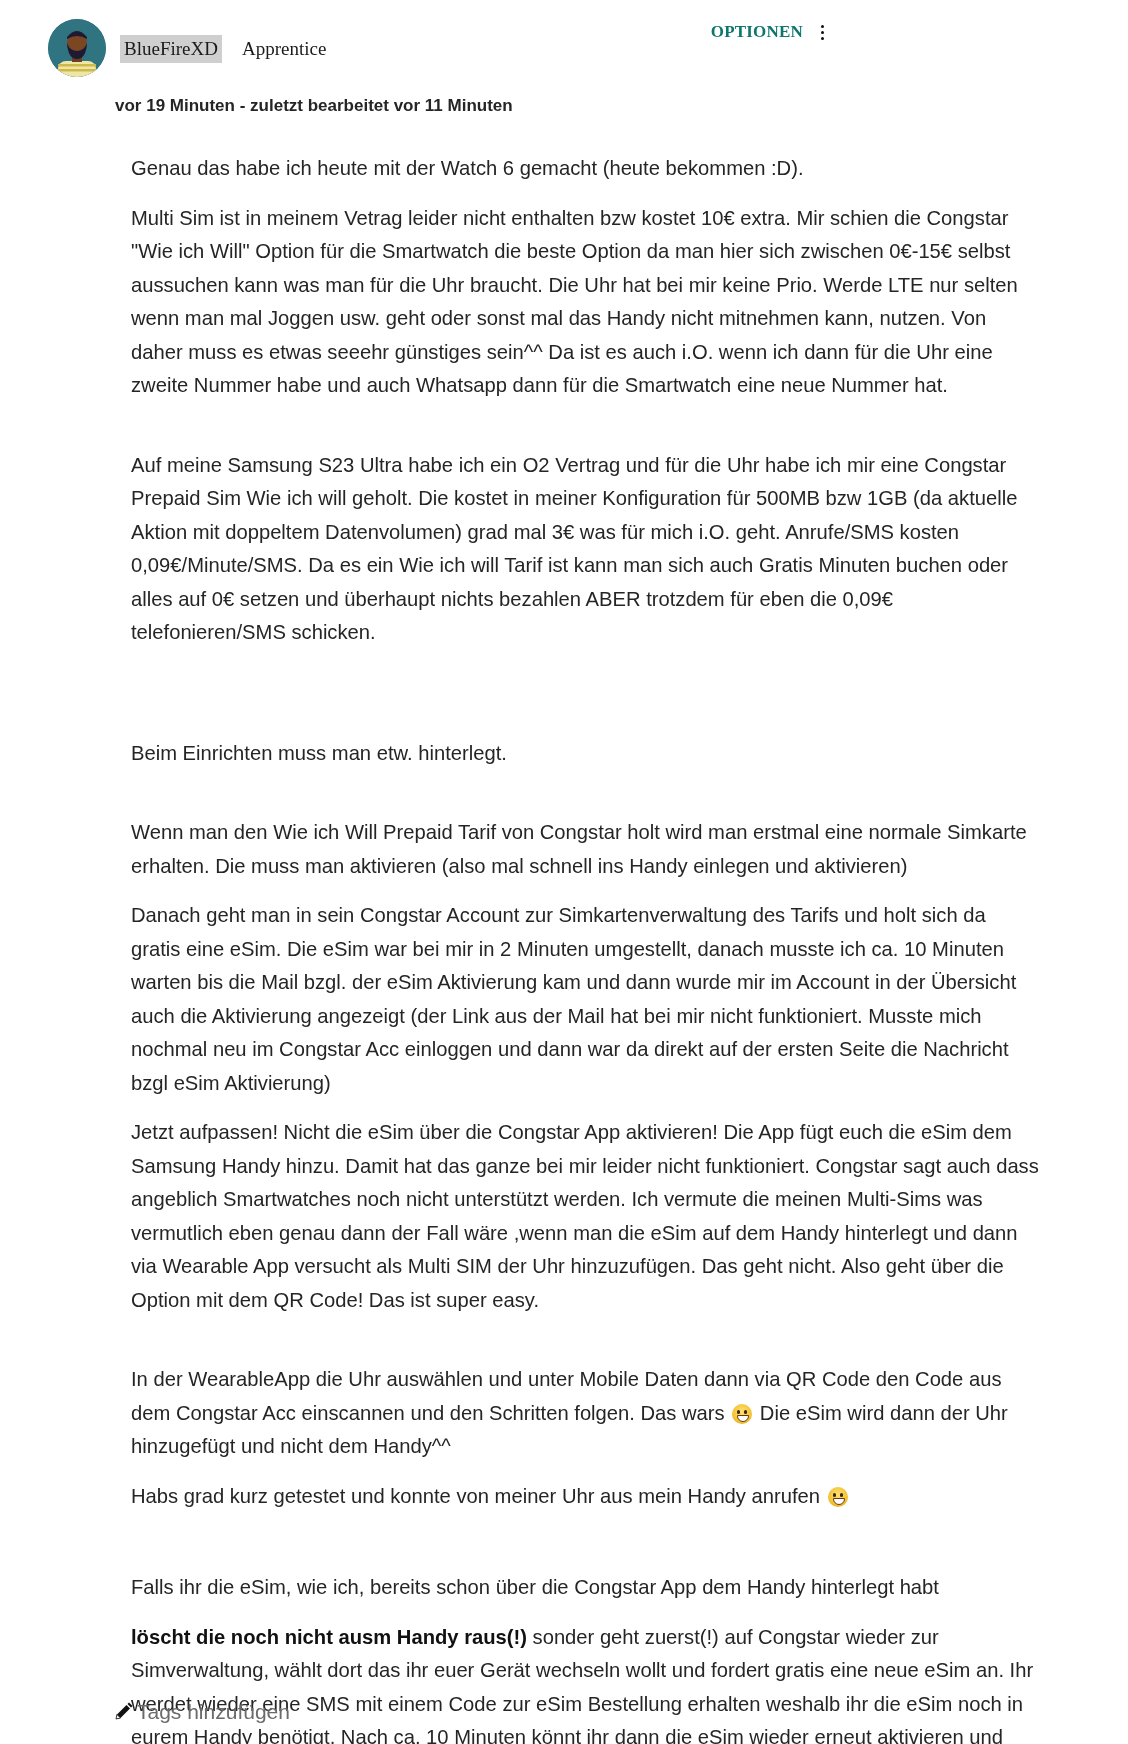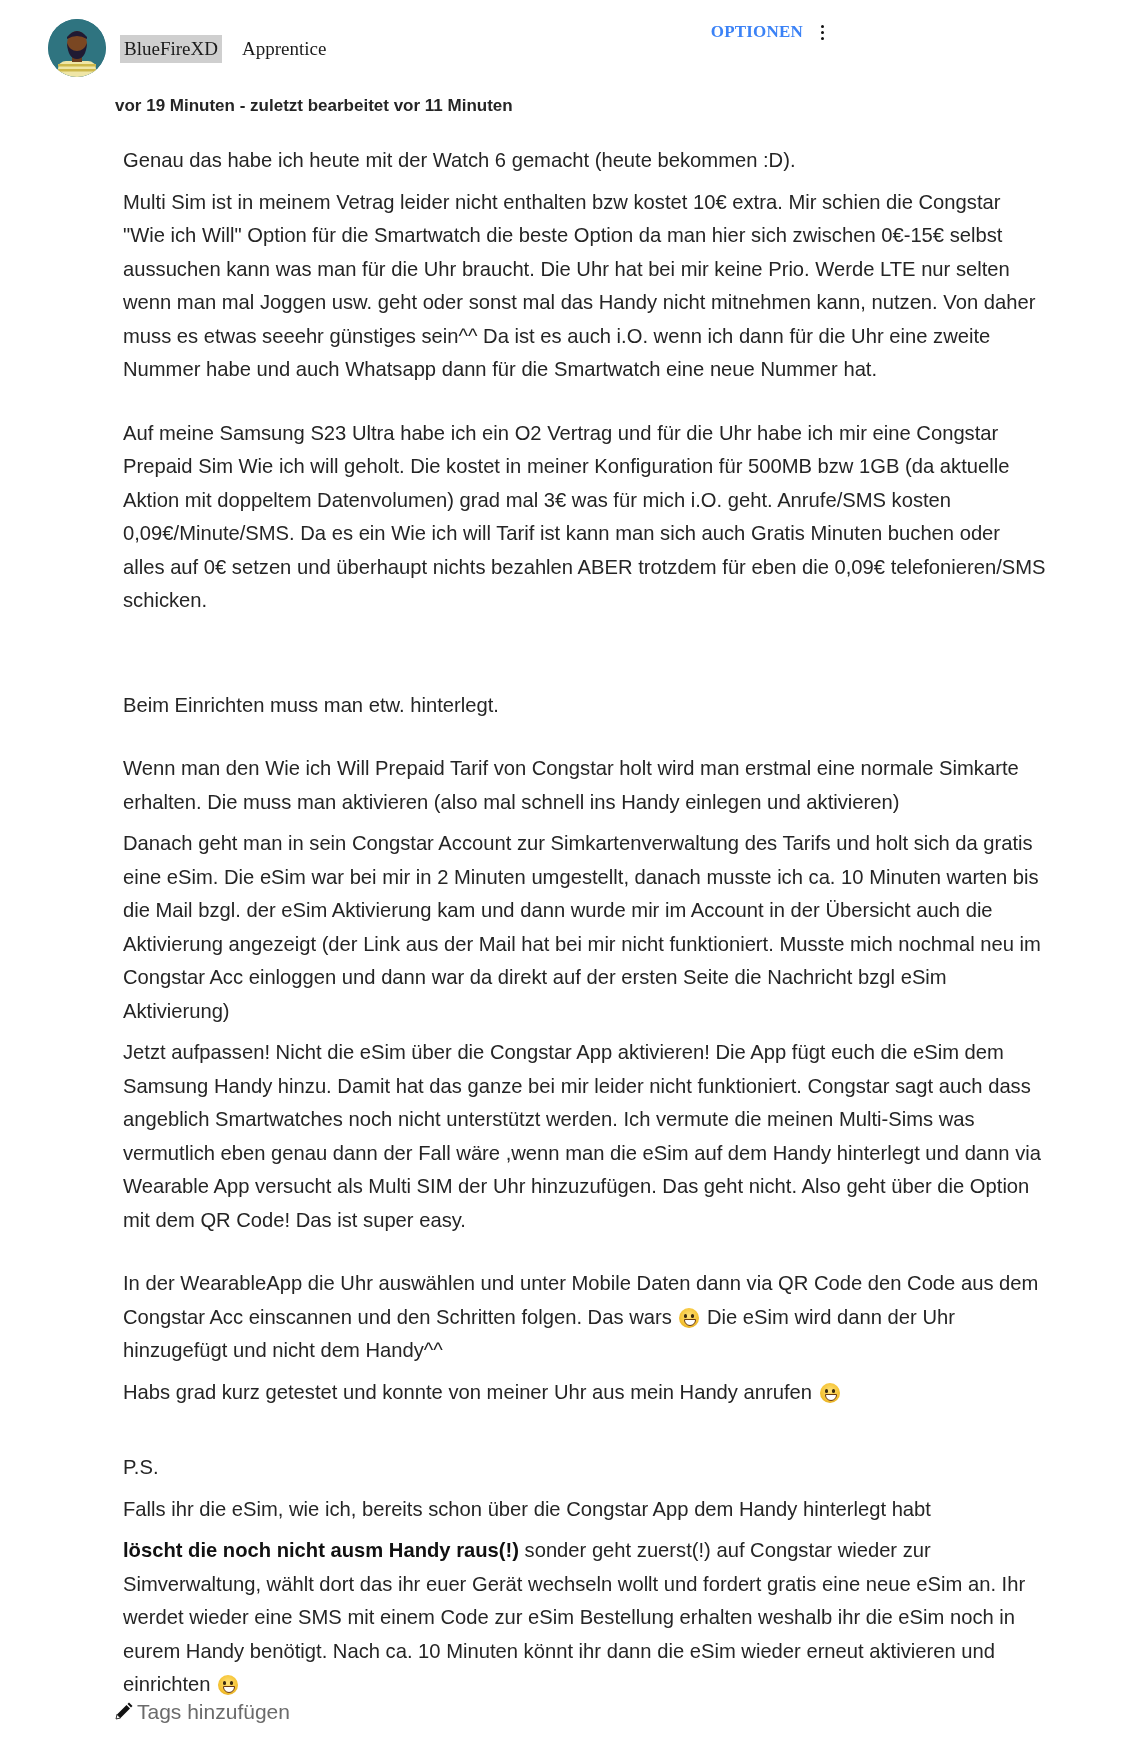--- a/index.html
+++ b/index.html
@@ -22,7 +22,7 @@
     .author-rank { margin-left: 20px; color: #1b1b1b; font-size: 19px; }
     .options {
       position: absolute; right: 76px; top: 22px; display: flex; align-items: center;
-      font-size: 17px; font-weight: bold; color: #3b82f6; letter-spacing: 0.2px; cursor: pointer; justify-content: flex-end;
+      font-size: 17px; font-weight: bold; color: #0f766e; letter-spacing: 0.2px; cursor: pointer; justify-content: flex-end;
     }
     .options-dots { margin-left: 18px; display: flex; flex-direction: column; gap: 3px; }
     .options-dots span { width: 3px; height: 3px; background: #111; border-radius: 50%; display: block; }

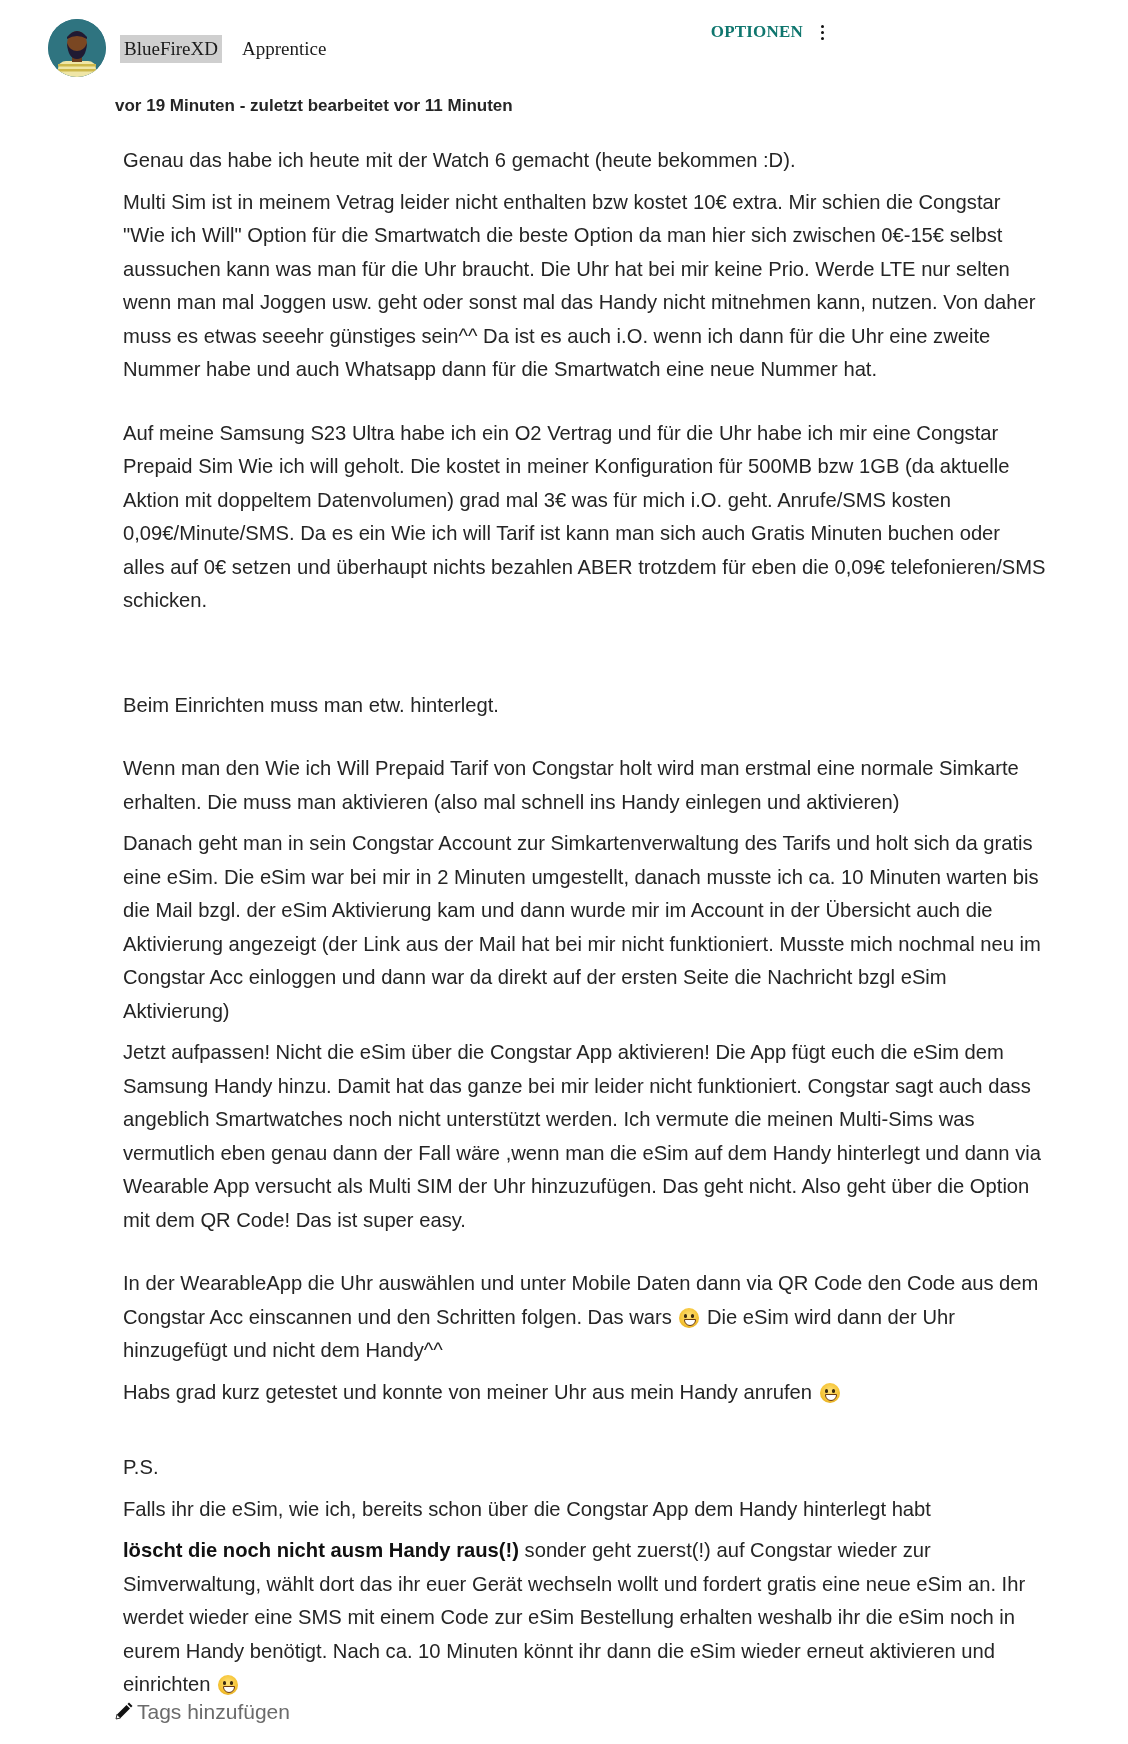--- a/index.html
+++ b/index.html
@@ -33,7 +33,7 @@
       position: absolute; left: 115px; top: 136px; width: 940px;
       font-size: 20.2px; line-height: 33.5px; color: #252525;
     }
-    .body-text p { margin: 8px; }
+    .body-text p { margin: 16px; }
     .gap1 { height: 14px; }
     .gap-lg { height: 55px; }
     .emoji {

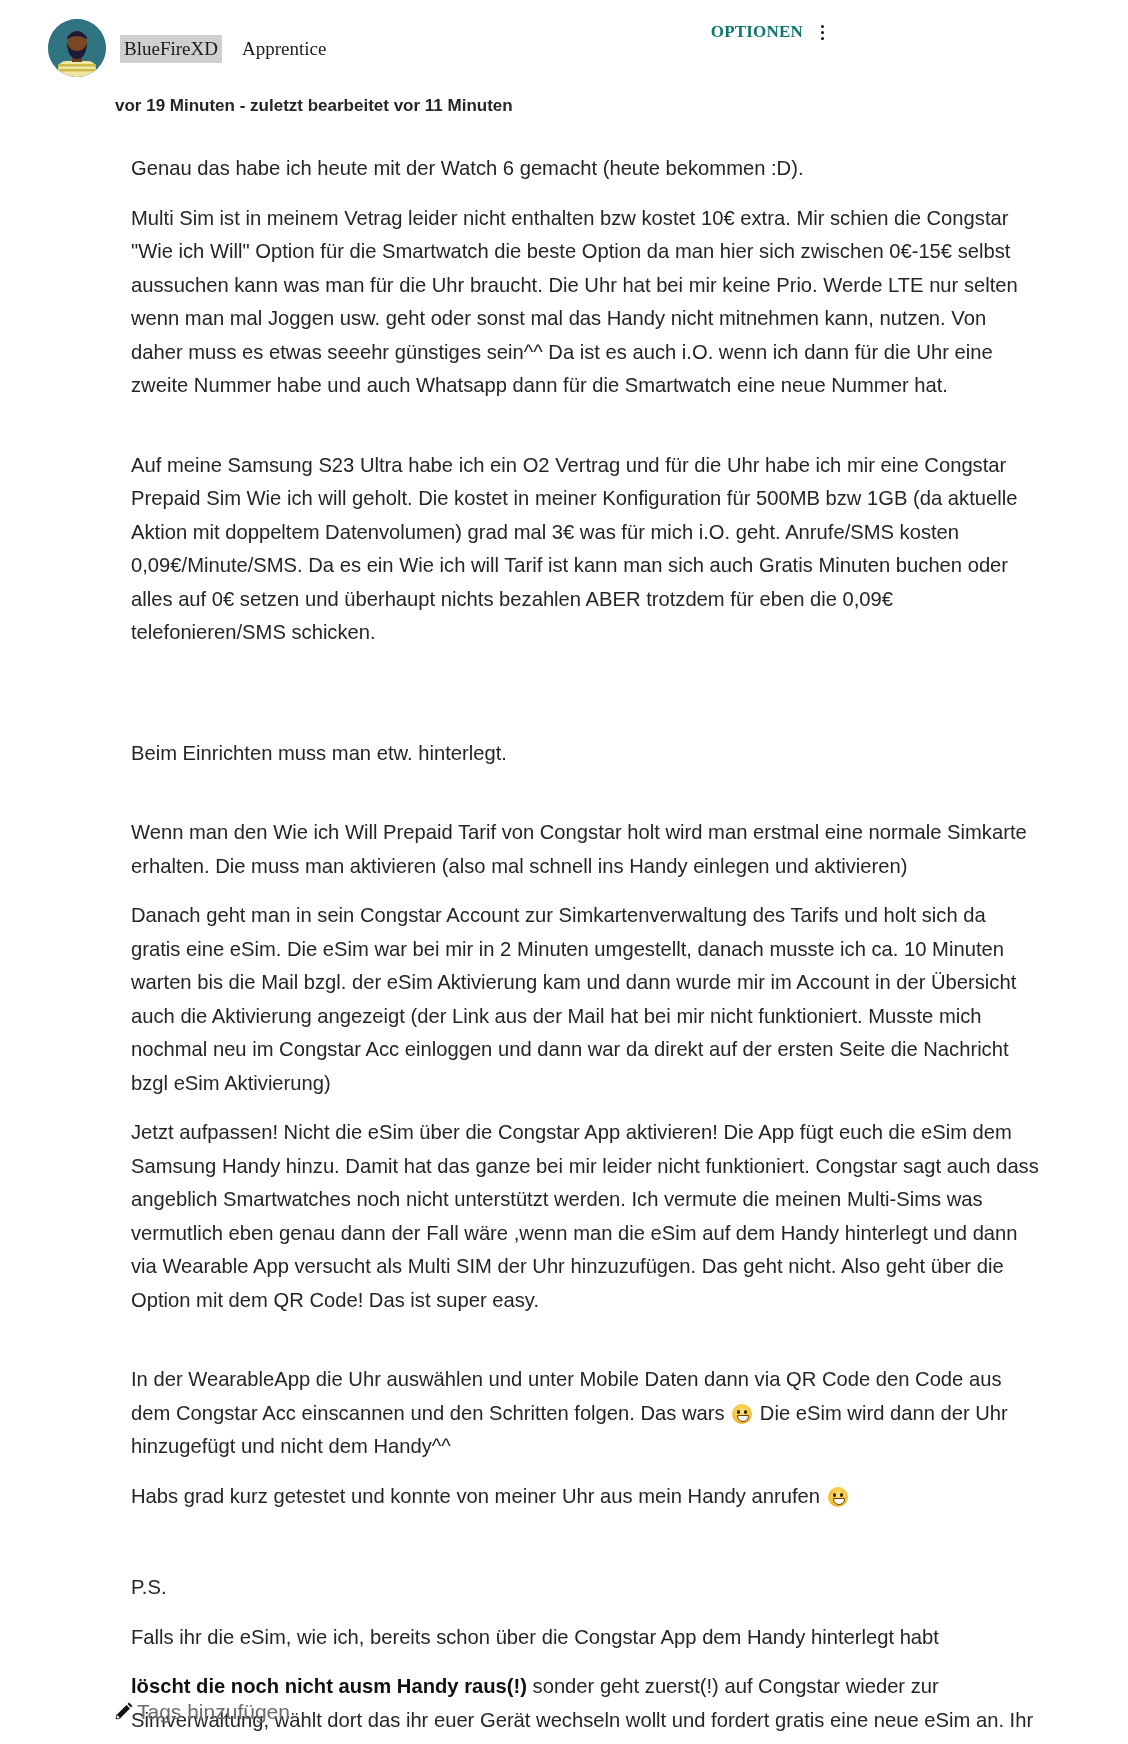--- a/index.html
+++ b/index.html
@@ -104,7 +104,6 @@
   <p><span>In der WearableApp die Uhr auswählen und unter Mobile Daten dann via QR Code den Code aus dem Congstar Acc einscannen und den Schritten folgen. Das wars</span> <span class="emoji"></span><span> Die eSim wird dann der Uhr hinzugefügt und nicht dem Handy^^</span></p>
   <p><span>Habs grad kurz getestet und konnte von meiner Uhr aus mein Handy anrufen</span> <span class="emoji"></span></p>
   <div class="gap1" style="height:26px"></div>
-  <p>P.S.</p>
   <p>Falls ihr die eSim, wie ich, bereits schon über die Congstar App dem Handy hinterlegt habt</p>
   <p><b>löscht die noch nicht ausm Handy raus(!)</b><span> sonder geht zuerst(!) auf Congstar wieder zur Simverwaltung, wählt dort das ihr euer Gerät wechseln wollt und fordert gratis eine neue eSim an. Ihr werdet wieder eine SMS mit einem Code zur eSim Bestellung erhalten weshalb ihr die eSim noch in eurem Handy benötigt. Nach ca. 10 Minuten könnt ihr dann die eSim wieder erneut aktivieren und einrichten</span> <span class="emoji"></span></p>
 </div>

